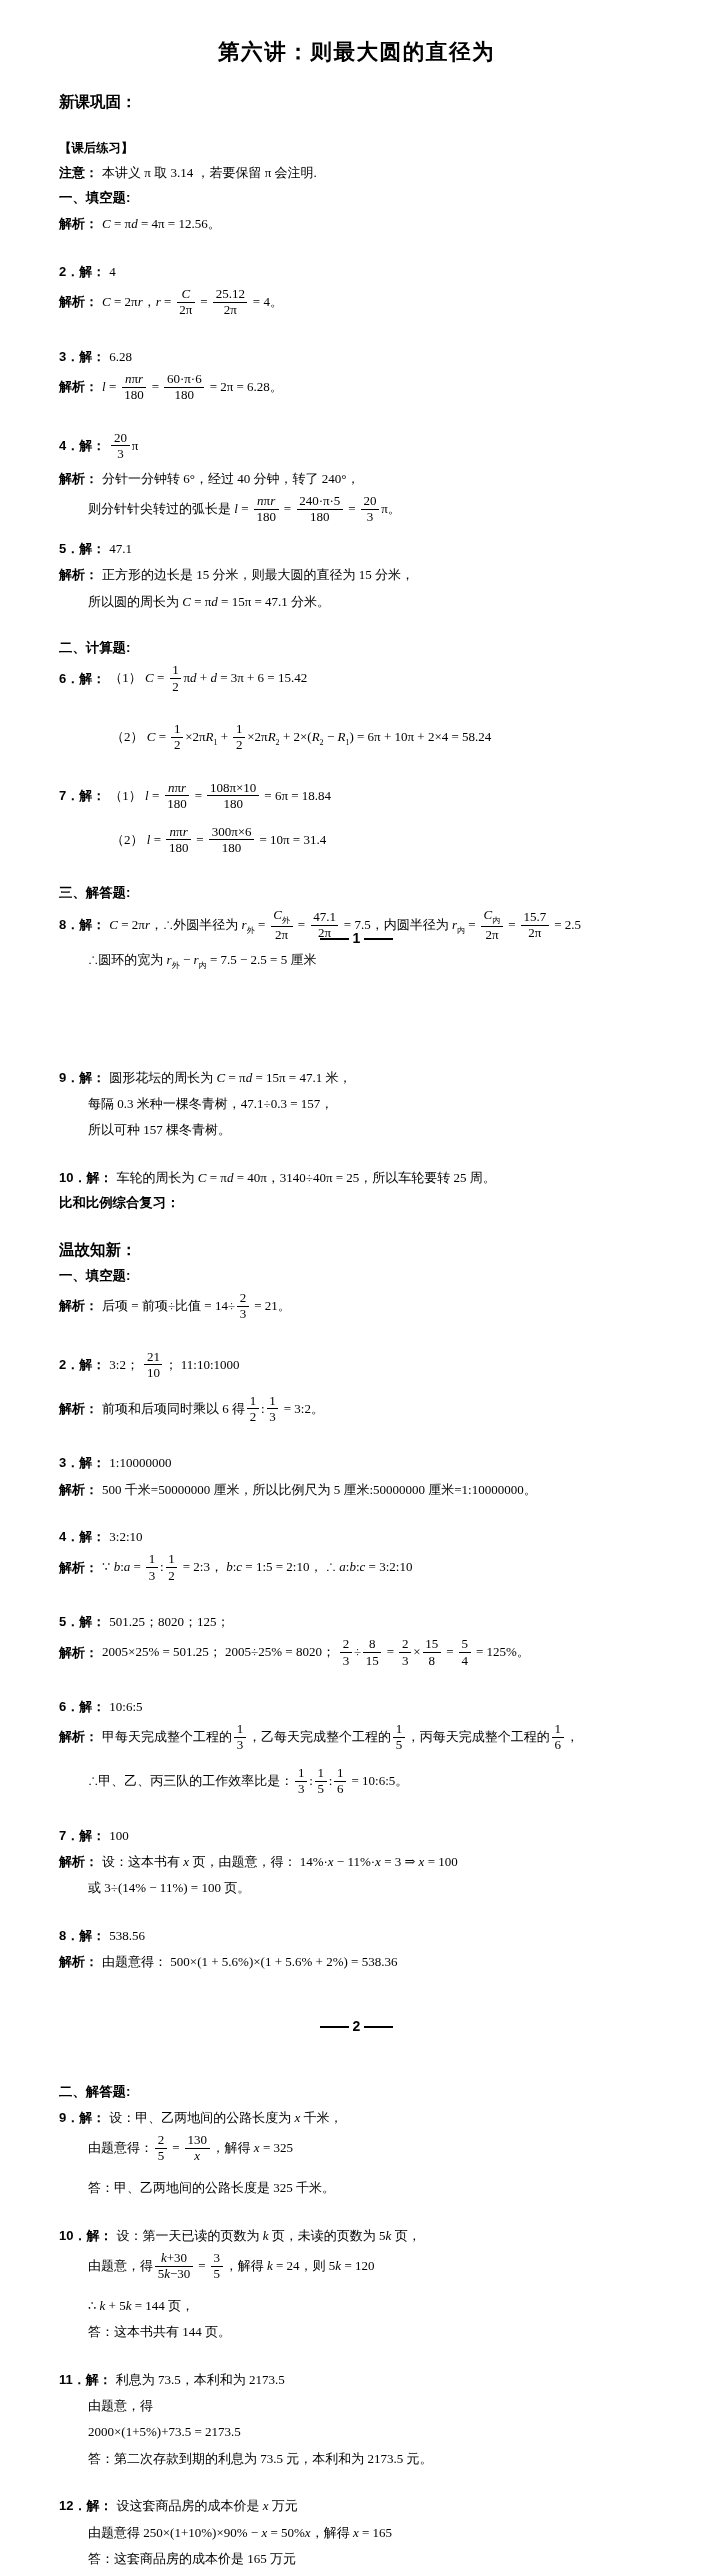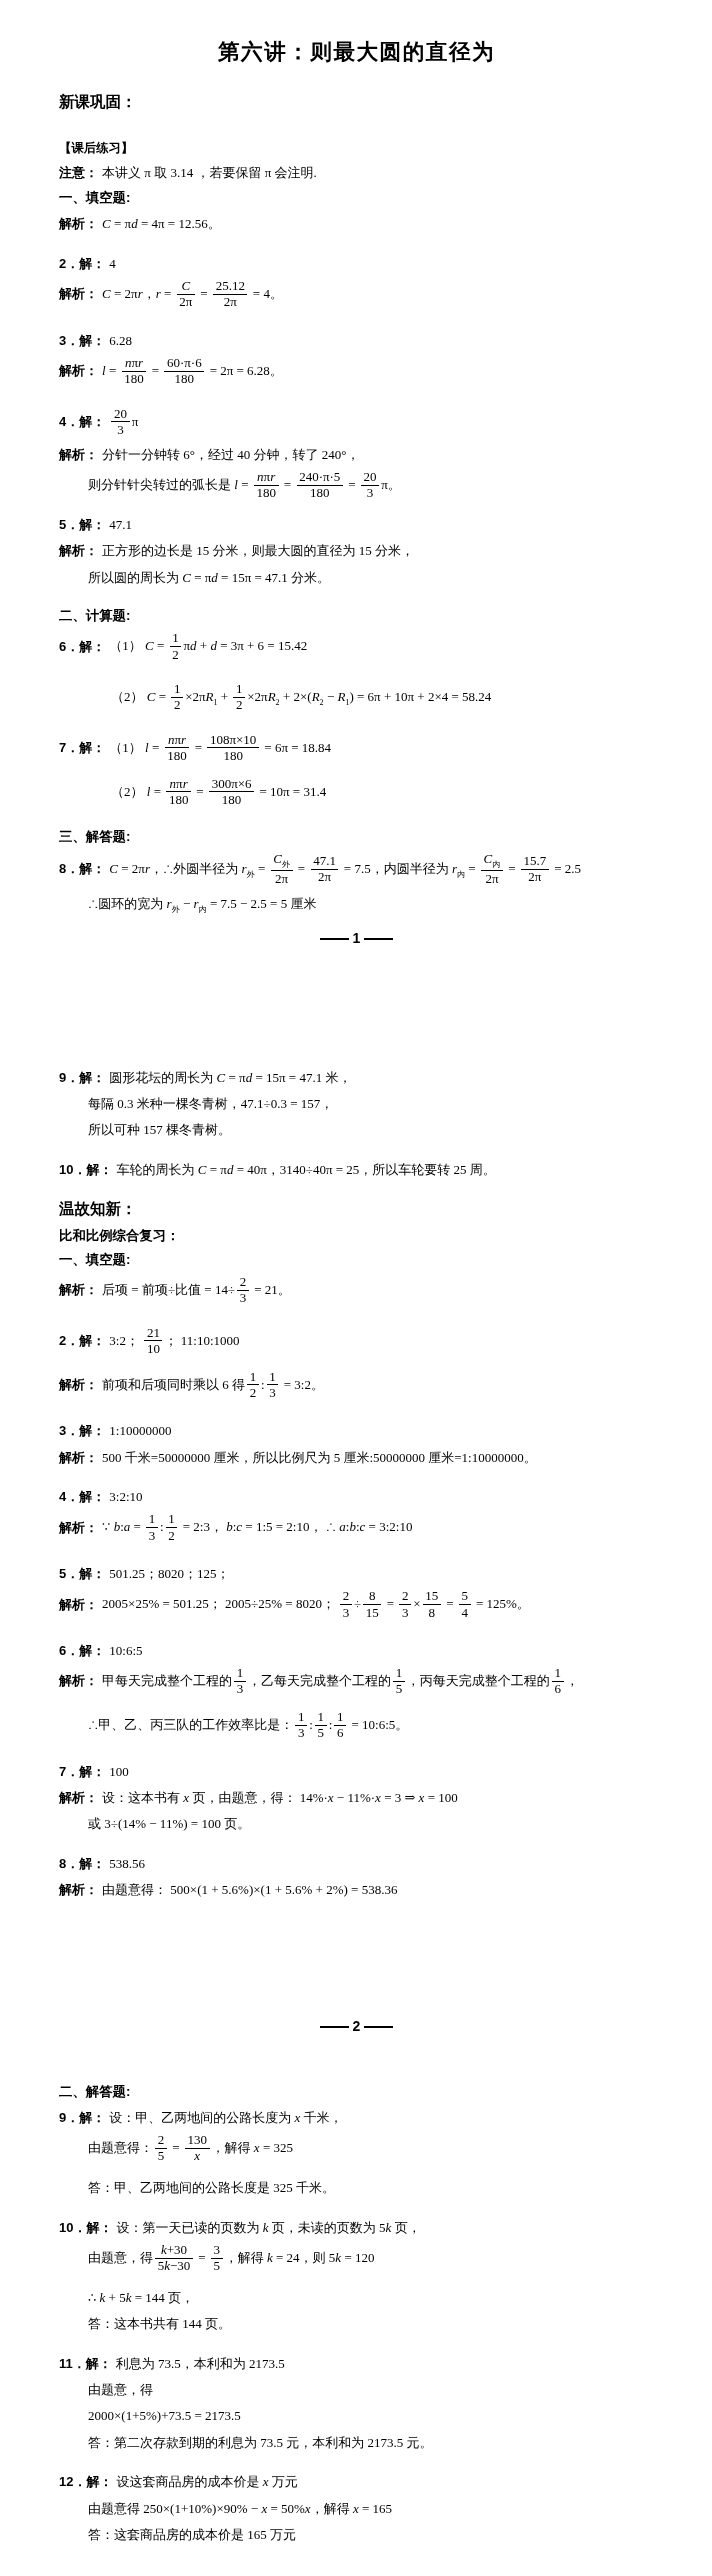--- a/index.html
+++ b/index.html
@@ -13,7 +13,7 @@
   #page2{top:1061px;}
   #page3{top:2076px;}
   .ln{font-size:13px;line-height:19.6px;margin-top:6.7px;}
-  .ln.g1{margin-top:20px;}
+  .ln.g1{margin-top:28px;}
   .ln.g2{margin-top:13.4px;}
   .ln.in1{padding-left:29px;}
   .ln.in2{padding-left:52px;}

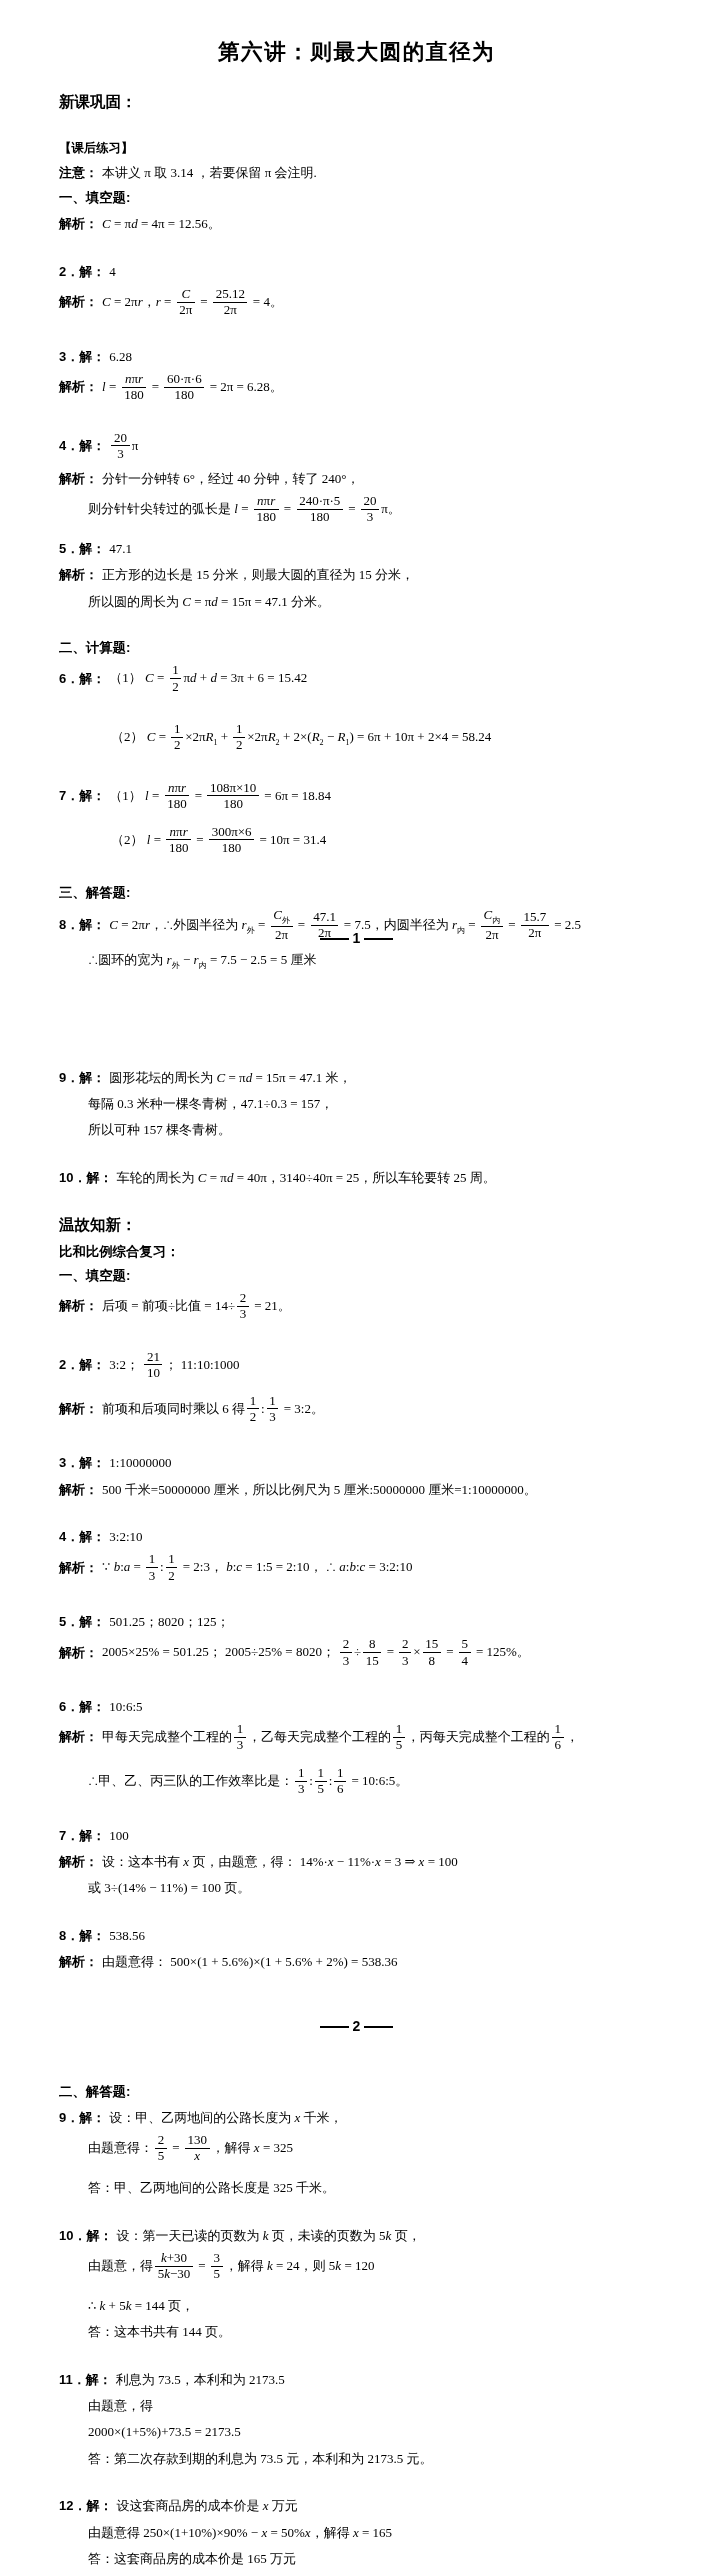--- a/index.html
+++ b/index.html
@@ -91,8 +91,8 @@
         <div class="ln in1"><span class="mt">每隔 0.3 米种一棵冬青树，47.1÷0.3 = 157，</span></div>
         <div class="ln in1"><span class="mt">所以可种 157 棵冬青树。</span></div>
         <div class="ln g1"><span class="lb">10．解：</span><span class="mt">车轮的周长为 <i>C</i> = π<i>d</i> = 40π，3140÷40π = 25，所以车轮要转 25 周。</span></div>
+        <div class="ln c-h2"><span class="tx">比和比例综合复习：</span></div>
         <div class="ln c-h1 g1"><span class="tx">温故知新：</span></div>
-        <div class="ln c-h2"><span class="tx">比和比例综合复习：</span></div>
         <div class="ln c-sec"><span class="tx">一、填空题:</span></div>
         <div class="ln"><span class="lb">解析：</span><span class="mt">后项 = 前项÷比值 = 14÷</span><span class="frac"><span class="fn">2</span><span class="fd">3</span></span><span class="mt"> = 21。</span></div>
         <div class="ln g1"><span class="lb">2．解：</span><span class="mt">3:2； </span><span class="frac"><span class="fn">21</span><span class="fd">10</span></span><span class="mt">；  11:10:1000</span></div>

